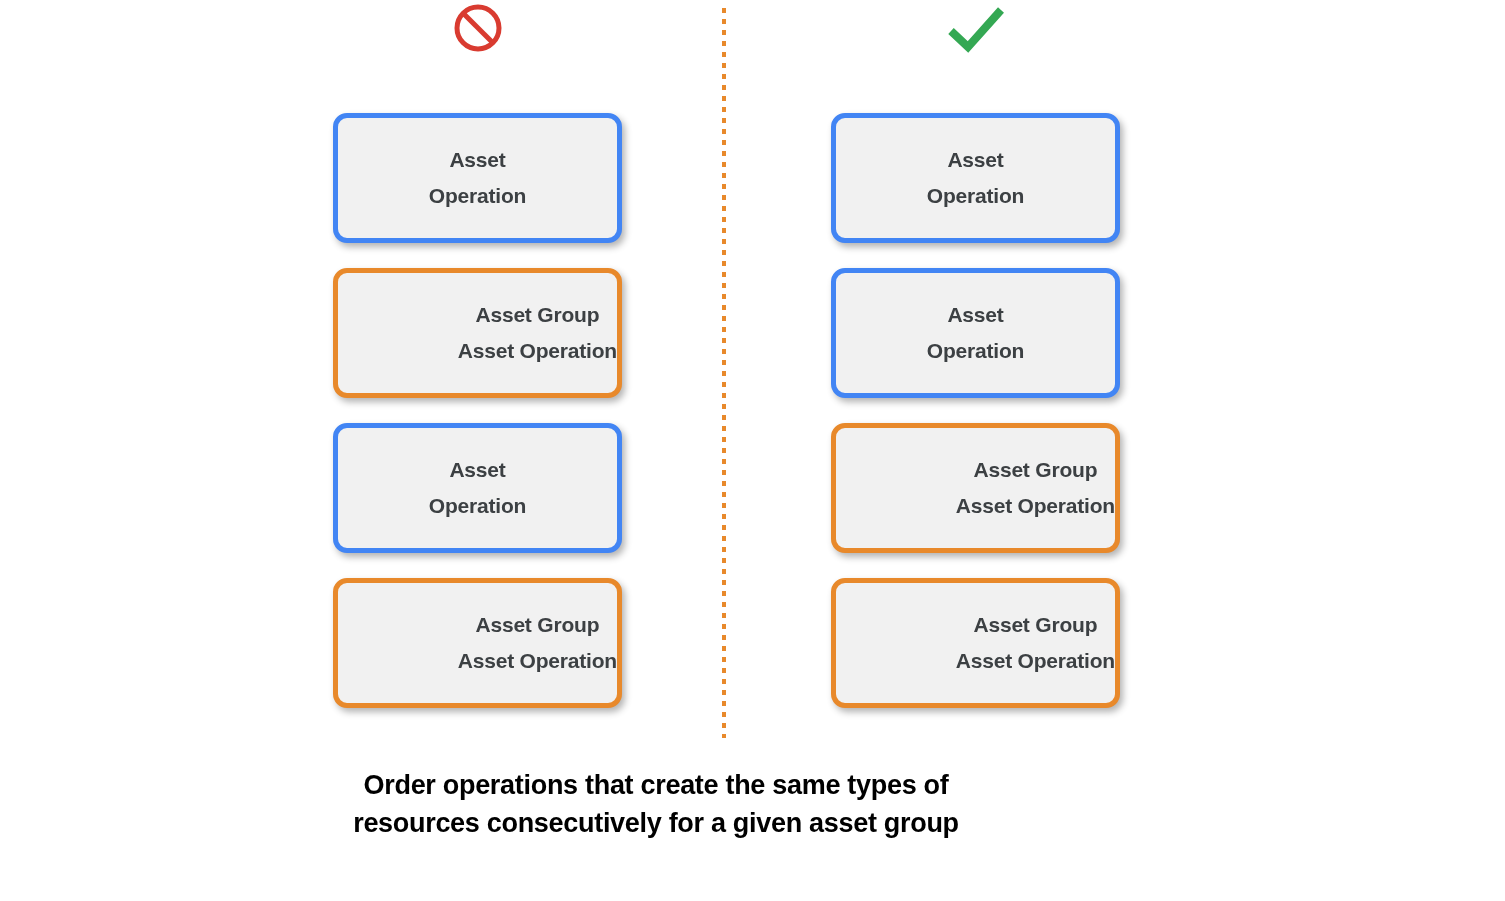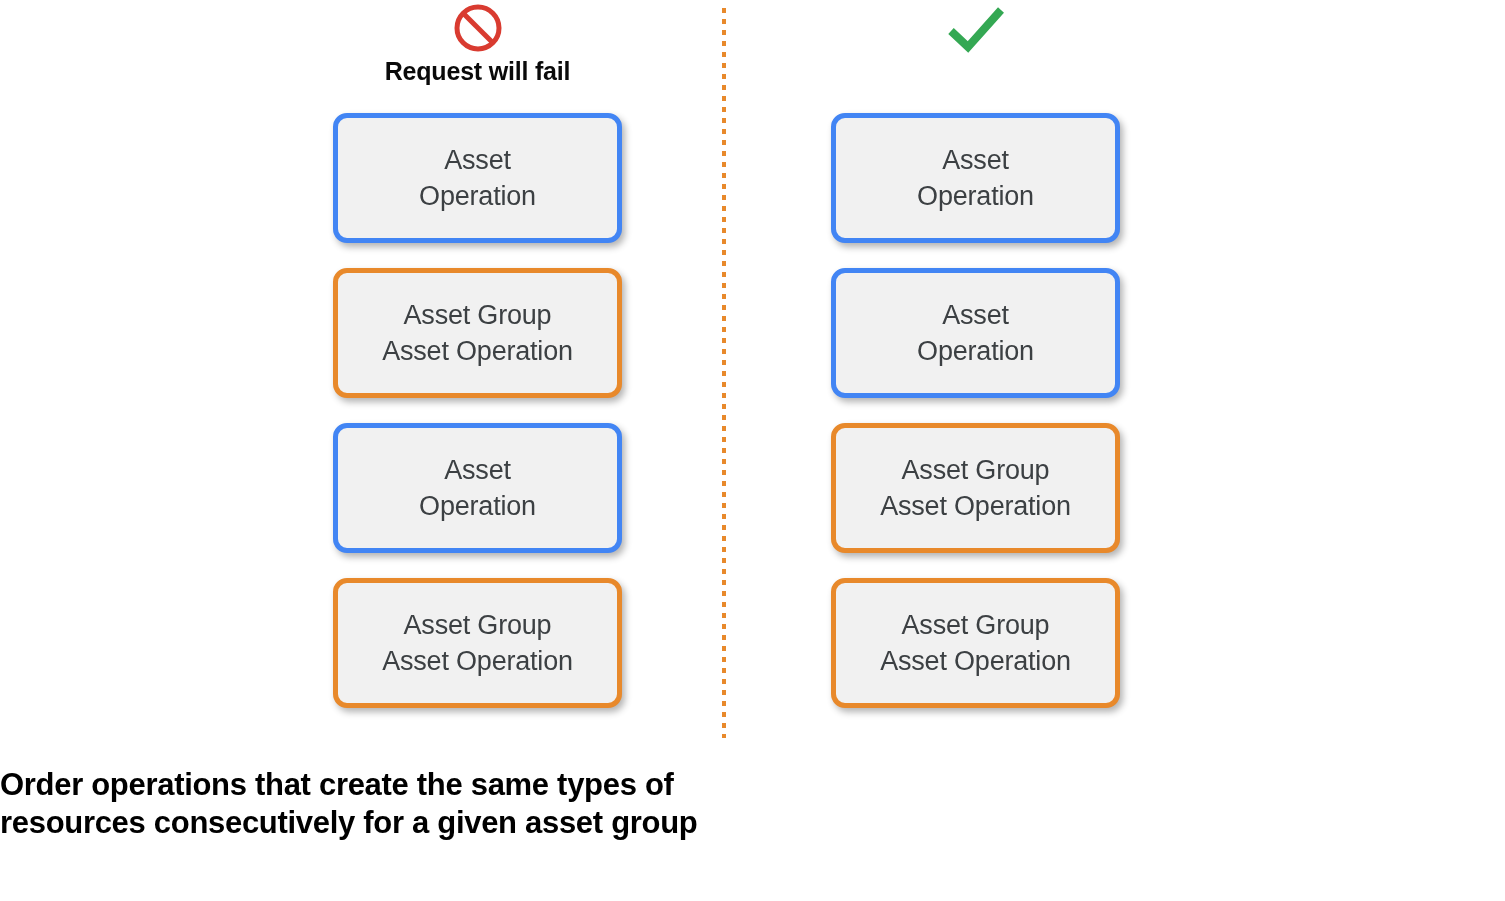--- a/index.html
+++ b/index.html
@@ -131,7 +131,6 @@
           <line x1="11.2" y1="11.2" x2="40.8" y2="40.8" stroke="#D93B30" stroke-width="5" stroke-linecap="butt"></line>
         </svg>
       </div>
-      <div class="col-title">Request will fail</div>
     </div>
 
     <div class="box blue slot-0">

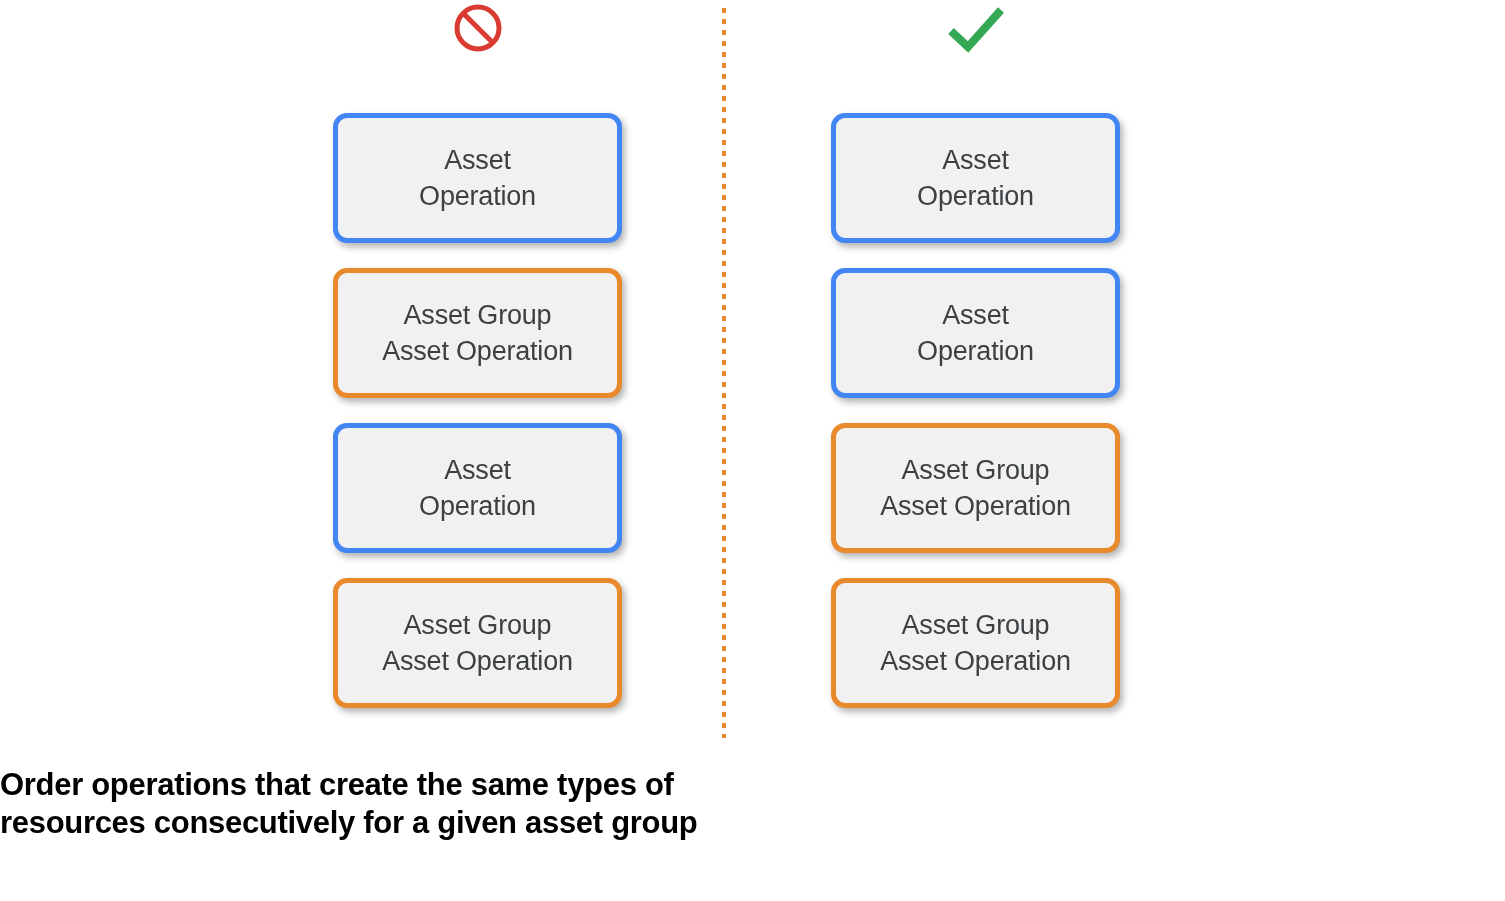--- a/index.html
+++ b/index.html
@@ -87,8 +87,8 @@
   .box.orange { border: 5px solid #E8892B; }
 
   .box-label {
-    font-size: 27px;
-    font-weight: normal;
+    font-size: 21px;
+    font-weight: bold;
     line-height: 36px;
     color: #3C4043;
     letter-spacing: -0.2px;

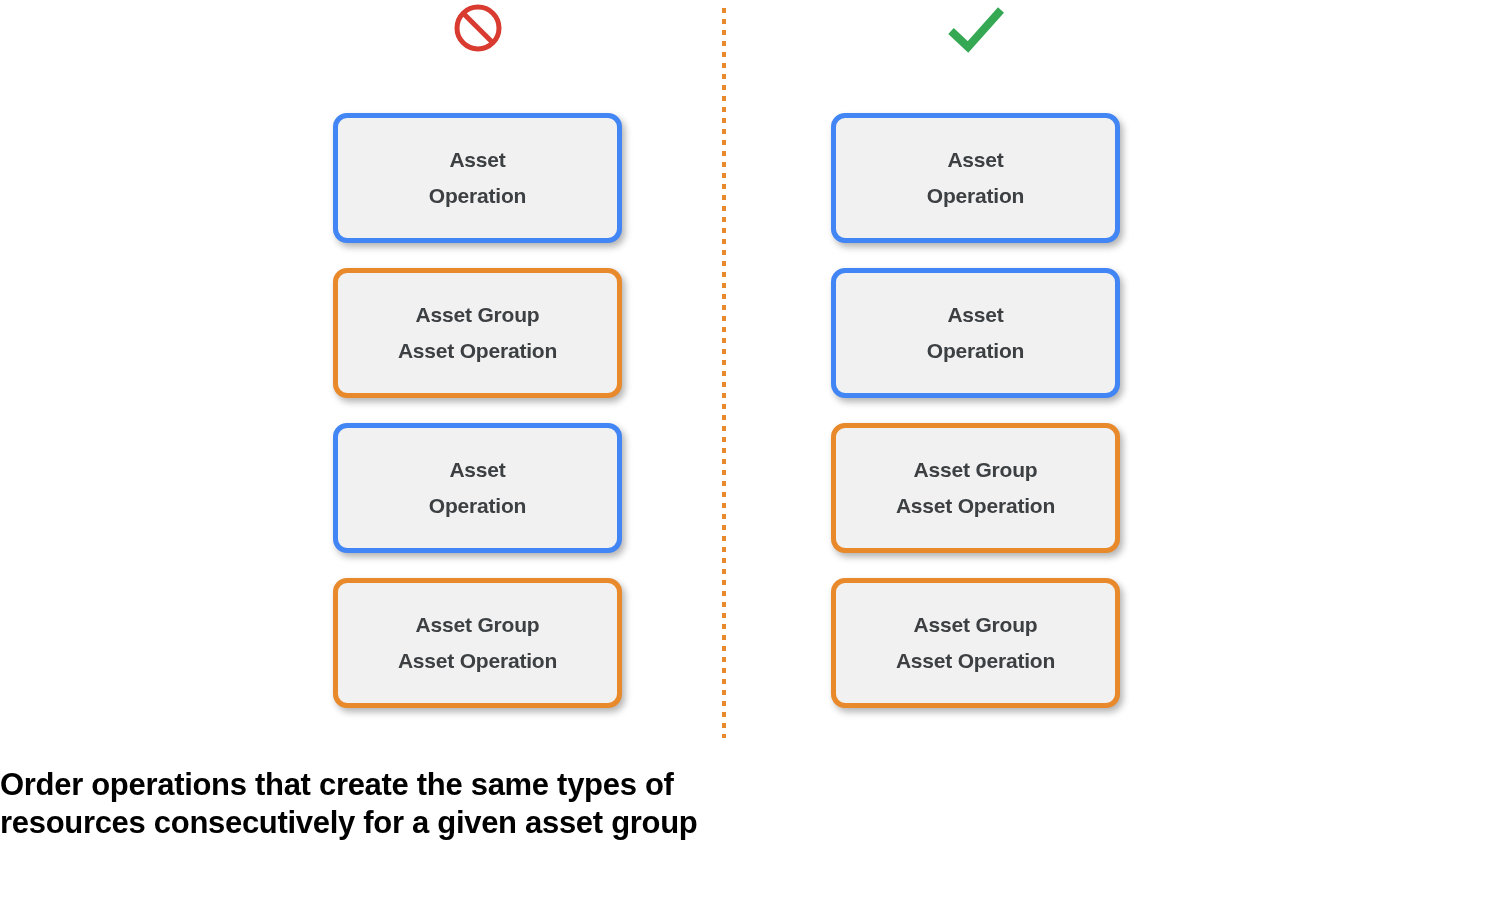--- a/index.html
+++ b/index.html
@@ -84,7 +84,7 @@
     box-shadow: 3px 4px 7px rgba(0,0,0,0.30);
   }
   .box.blue   { border: 5px solid #4285F4; }
-  .box.orange { border: 5px solid #E8892B; }
+  .box.orange { border: 5px solid #E8892B; justify-content: flex-end; }
 
   .box-label {
     font-size: 21px;

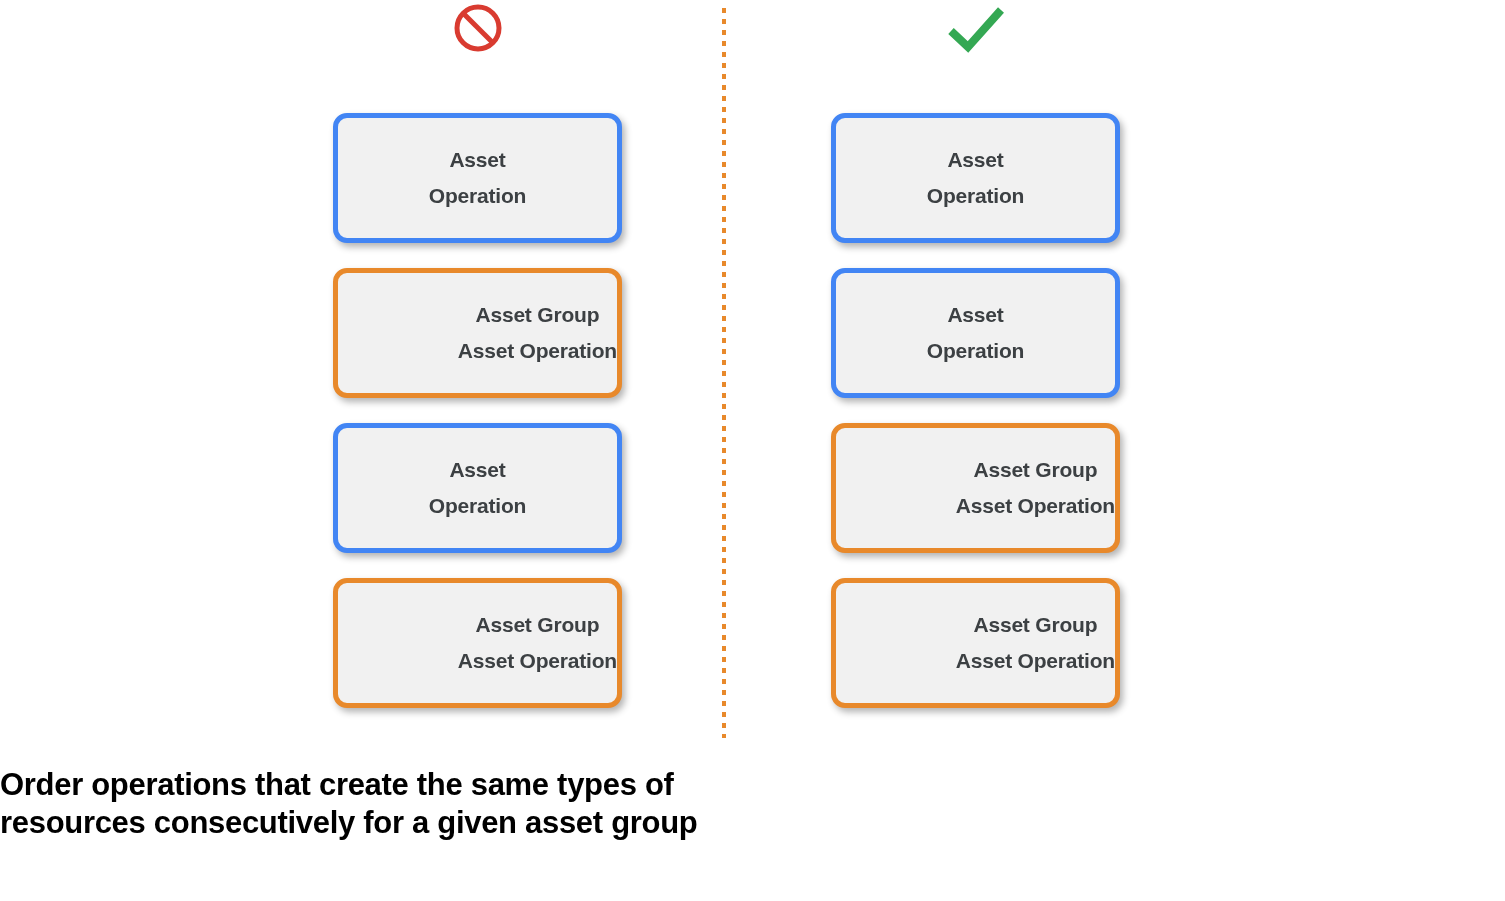--- a/index.html
+++ b/index.html
@@ -106,8 +106,8 @@
     left: 0;
     top: 766px;
     width: 1312px;
-    text-align: left;
-    font-size: 31px;
+    text-align: center;
+    font-size: 27px;
     font-weight: bold;
     line-height: 38px;
     color: #000000;

